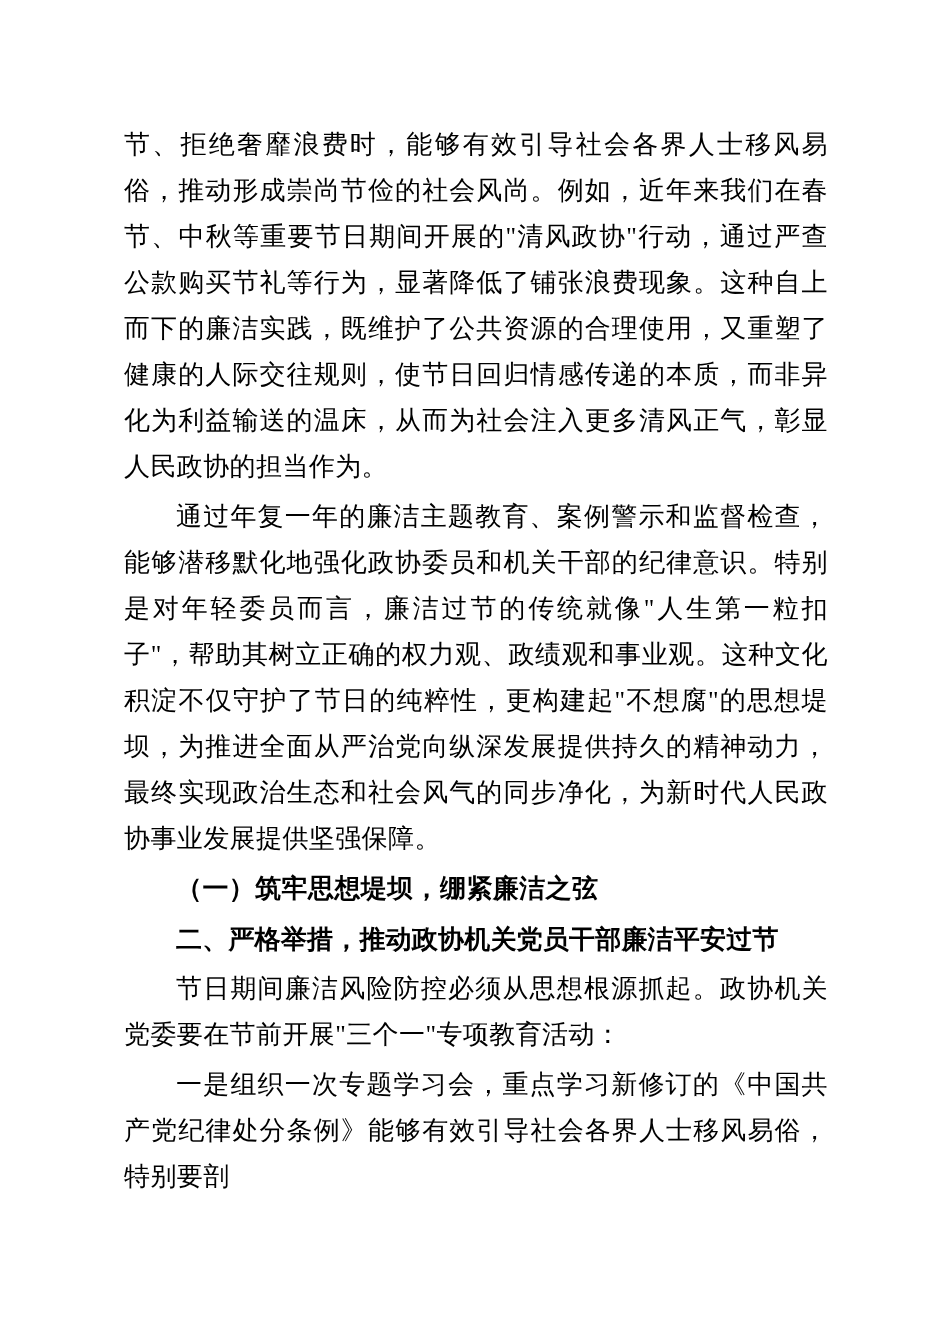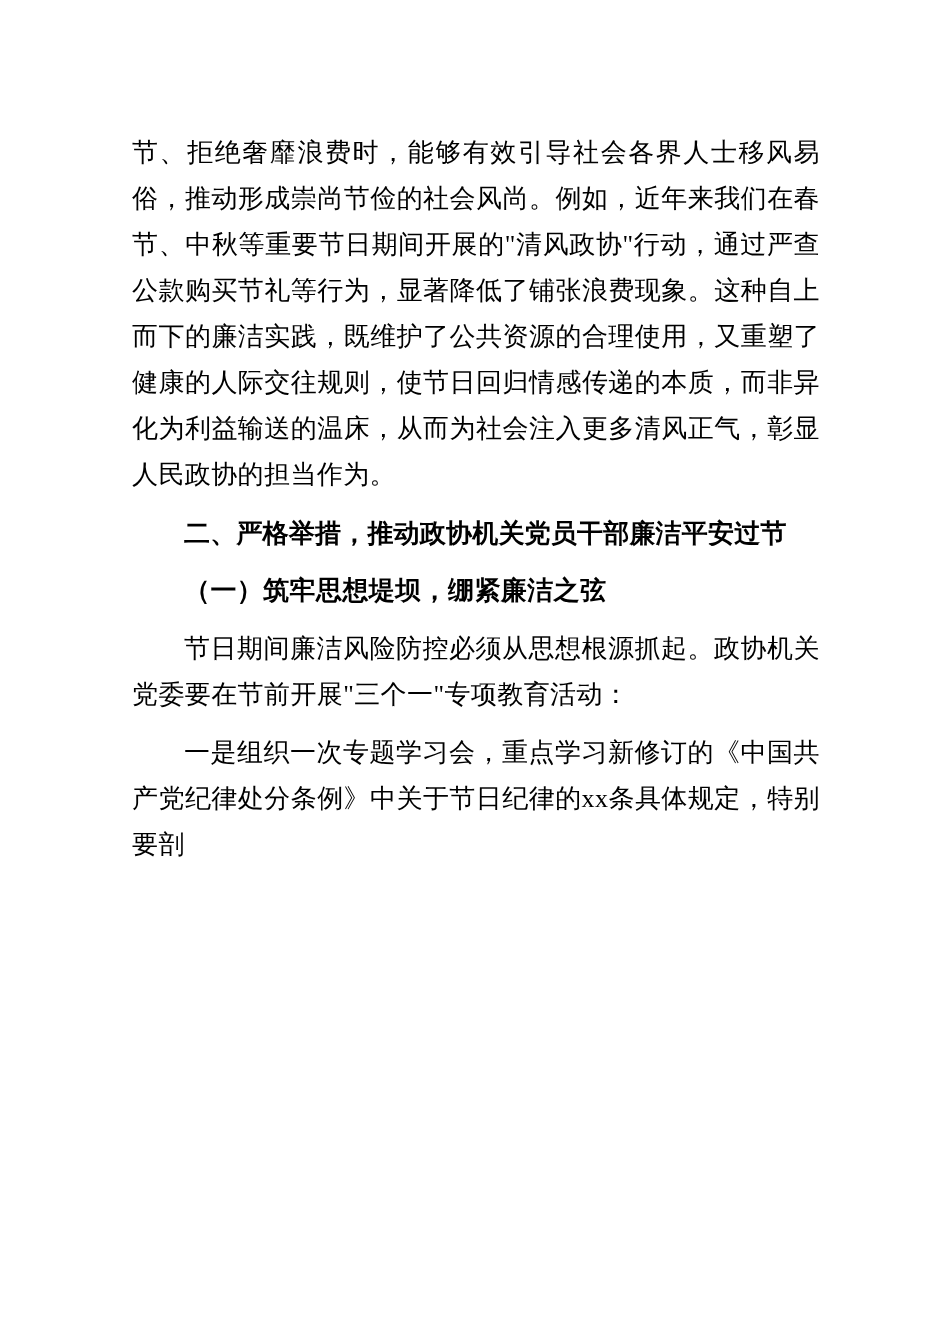--- a/index.html
+++ b/index.html
@@ -22,7 +22,7 @@
     background: #ffffff;
   }
   .blk {
-    margin: 12px;
+    margin: 4px;
     font-size: 26px;
     line-height: 46px;
     text-align: justify;

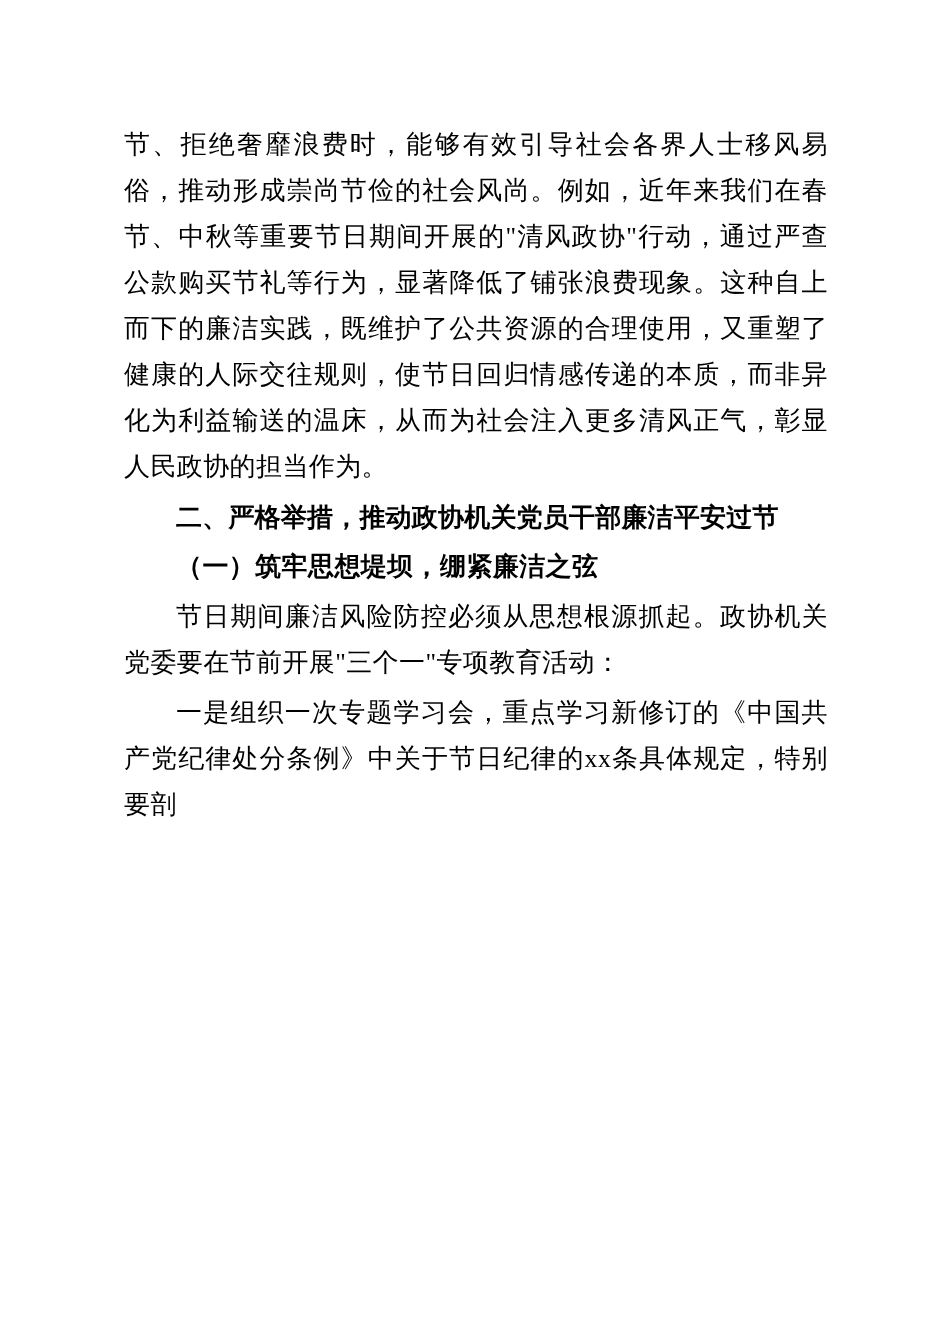--- a/index.html
+++ b/index.html
@@ -47,6 +47,7 @@
   <p class="blk">节、拒绝奢靡浪费时，能够有效引导社会各界人士移风易俗，推动形成崇尚节俭的社会风尚。例如，近年来我们在春节、中秋等重要节日期间开展的"清风政协"行动，通过严查公款购买节礼等行为，显著降低了铺张浪费现象。这种自上而下的廉洁实践，既维护了公共资源的合理使用，又重塑了健康的人际交往规则，使节日回归情感传递的本质，而非异化为利益输送的温床，从而为社会注入更多清风正气，彰显人民政协的担当作为。</p>
 
 
+  <p class="blk indent">通过年复一年的廉洁主题教育、案例警示和监督检查，能够潜移默化地强化政协委员和机关干部的纪律意识。特别是对年轻委员而言，廉洁过节的传统就像"人生第一粒扣子"，帮助其树立正确的权力观、政绩观和事业观。这种文化积淀不仅守护了节日的纯粹性，更构建起"不想腐"的思想堤坝，为推进全面从严治党向纵深发展提供持久的精神动力，最终实现政治生态和社会风气的同步净化，为新时代人民政协事业发展提供坚强保障。</p>
 
   <p class="blk indent h-sans">二、严格举措，推动政协机关党员干部廉洁平安过节</p>
 

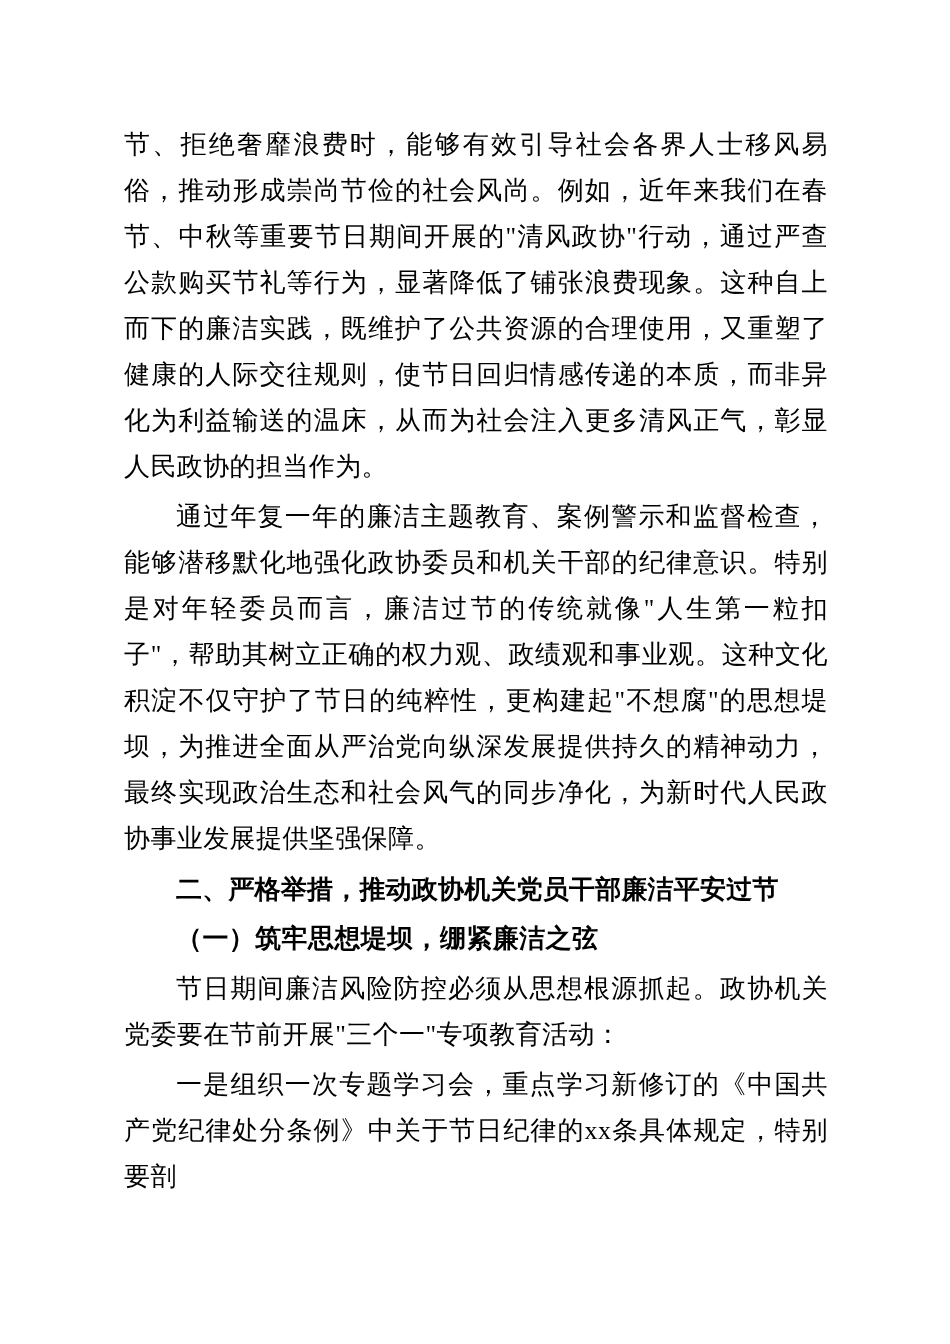--- a/index.html
+++ b/index.html
@@ -49,9 +49,9 @@
 
   <p class="blk indent">通过年复一年的廉洁主题教育、案例警示和监督检查，能够潜移默化地强化政协委员和机关干部的纪律意识。特别是对年轻委员而言，廉洁过节的传统就像"人生第一粒扣子"，帮助其树立正确的权力观、政绩观和事业观。这种文化积淀不仅守护了节日的纯粹性，更构建起"不想腐"的思想堤坝，为推进全面从严治党向纵深发展提供持久的精神动力，最终实现政治生态和社会风气的同步净化，为新时代人民政协事业发展提供坚强保障。</p>
 
+  <p class="blk indent h-serif">（一）筑牢思想堤坝，绷紧廉洁之弦</p>
+
   <p class="blk indent h-sans">二、严格举措，推动政协机关党员干部廉洁平安过节</p>
-
-  <p class="blk indent h-serif">（一）筑牢思想堤坝，绷紧廉洁之弦</p>
 
   <p class="blk indent">节日期间廉洁风险防控必须从思想根源抓起。政协机关党委要在节前开展"三个一"专项教育活动：</p>
 

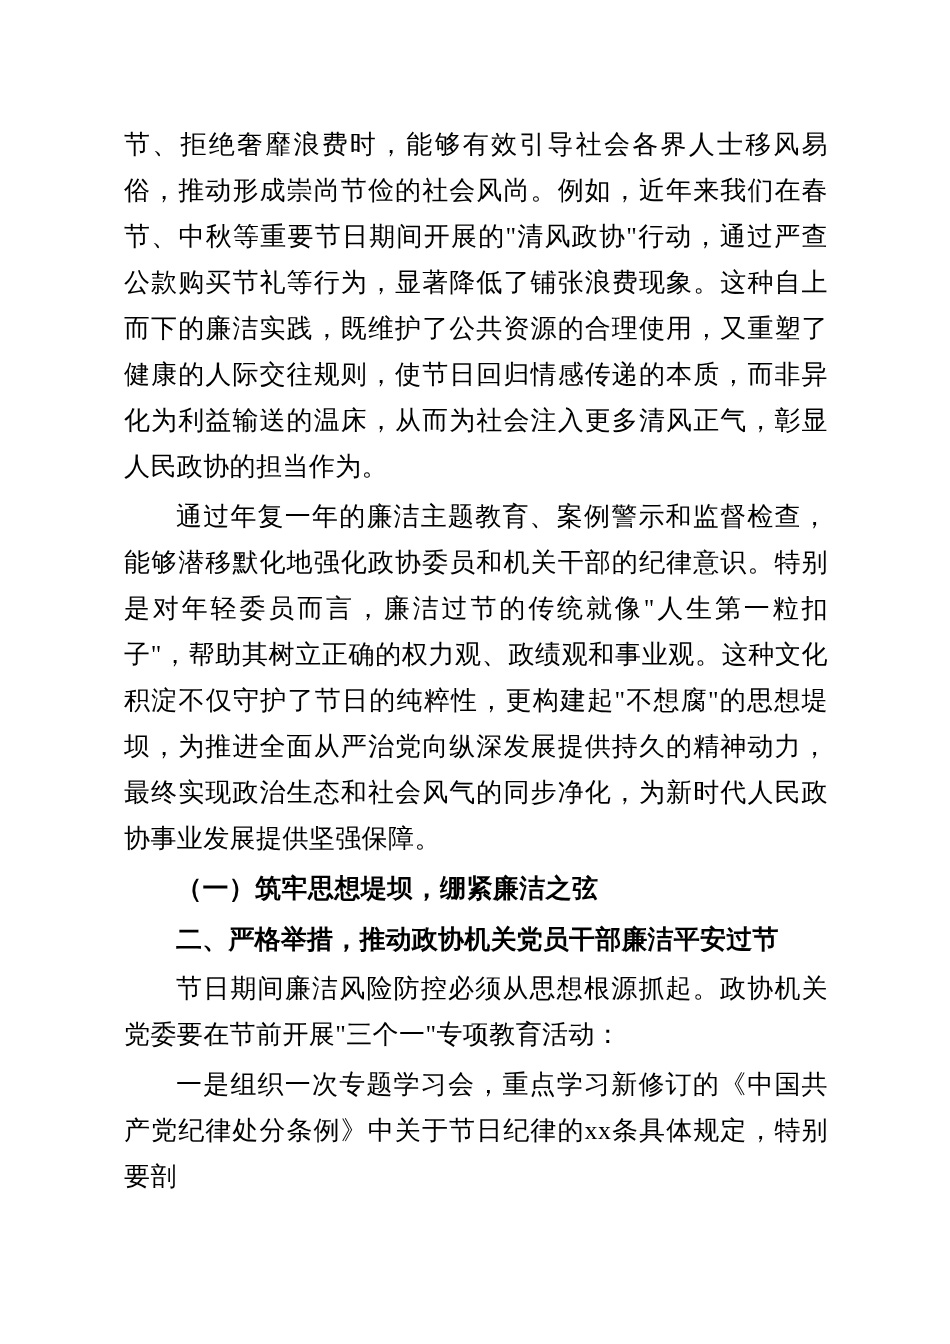--- a/index.html
+++ b/index.html
@@ -55,7 +55,7 @@
 
   <p class="blk indent">节日期间廉洁风险防控必须从思想根源抓起。政协机关党委要在节前开展"三个一"专项教育活动：</p>
 
-  <p class="blk indent">一是组织一次专题学习会，重点学习新修订的《中国共产党纪律处分条例》中关于节日纪律的xx条具体规定，特别要剖</p>
+  <p class="blk indent">一是组织一次专题学习会，重点学习新修订的《中国共产党纪律处分条例》能够有效引导社会各界人士移风易俗，特别要剖</p>
 </div>
 
 </body></html>

